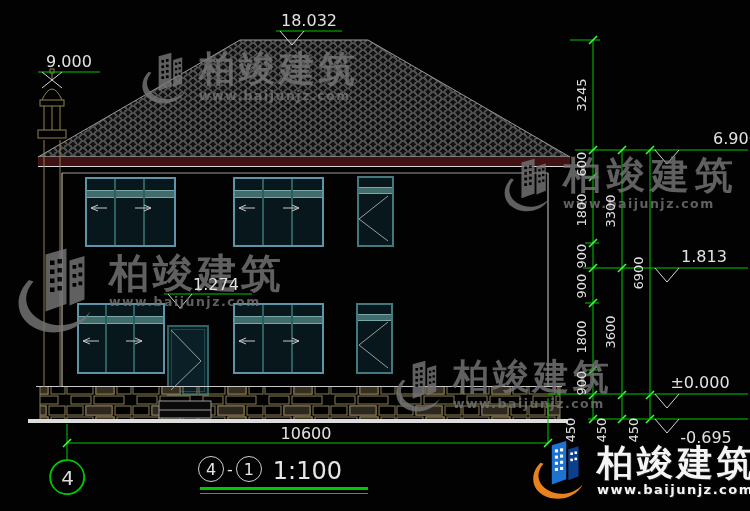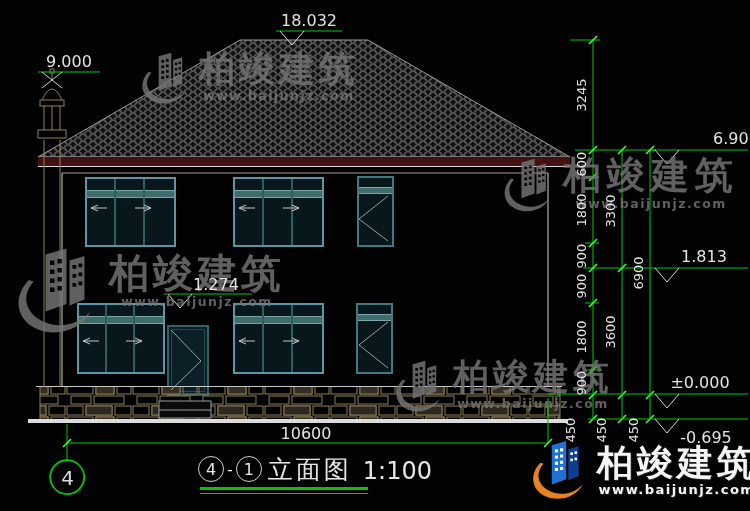--- a/index.html
+++ b/index.html
@@ -41,7 +41,7 @@
   
   .wm{position:absolute;display:flex;align-items:flex-start;opacity:.82;color:#757575;}
   .wmname{font-weight:bold;font-size:36px;line-height:1.05;letter-spacing:4px;white-space:nowrap;}
-  .wmurl{font-weight:bold;font-size:12.5px;letter-spacing:1.5px;white-space:nowrap;text-align:center;}
+  .wmurl{font-weight:bold;font-size:12.5px;letter-spacing:1.5px;white-space:nowrap;}
   .wm .logo{flex:none;margin-right:5px;}
   #wm-right .wmname{font-size:38px;letter-spacing:6px;}
   #wm-left .wmname{font-size:40px;}

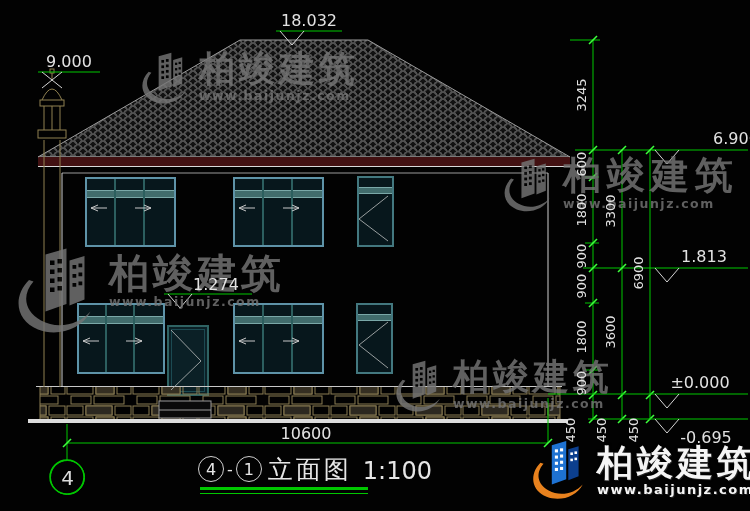--- a/index.html
+++ b/index.html
@@ -333,7 +333,6 @@
     <span class="circnum">4</span>
     <span>-</span>
     <span class="circnum">1</span>
-    <span class="tname">立面图</span>
     <span class="tscale">1:100</span>
   </div>
   <div class="uline" style="left:200px;top:487px;width:168px;height:3px"></div>

